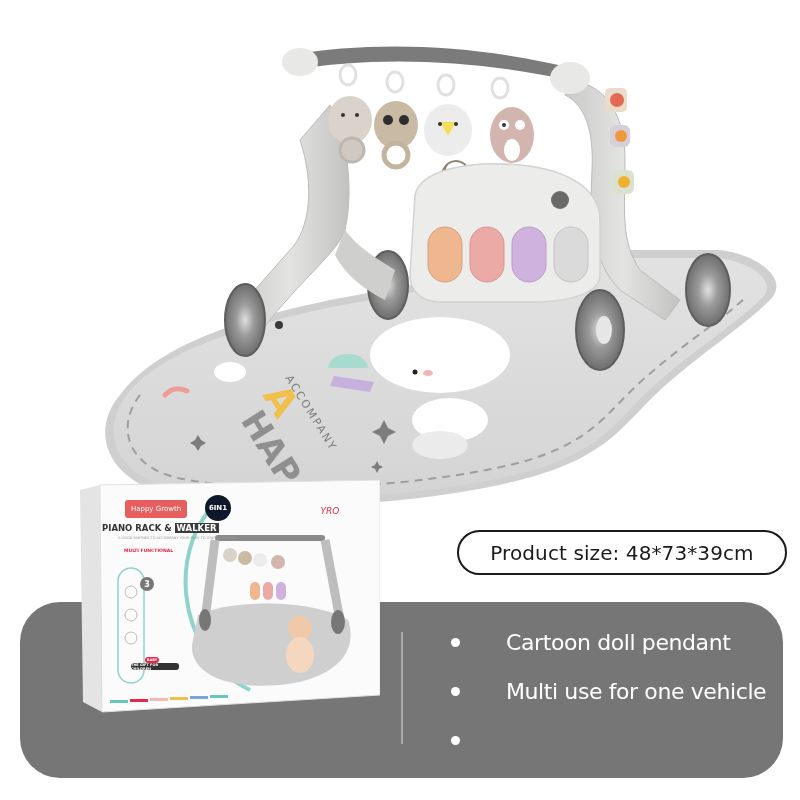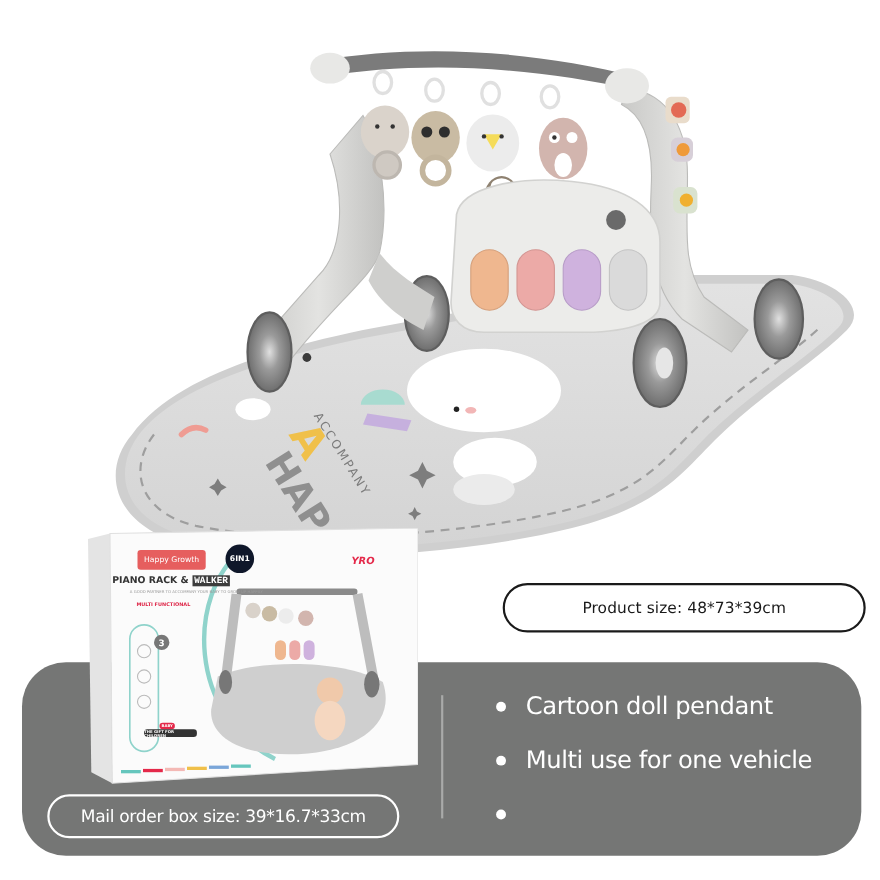--- a/index.html
+++ b/index.html
@@ -64,7 +64,7 @@
   }
   .yro-logo {
     position: absolute; left: 318px; top: 500px; width: 24px; height: 22px;
-    color: #e4294a; font-size: 9px; font-weight: bold; font-style: italic;
+    color: #e4294a; font-size: 9px; font-weight: normal; font-style: italic;
     display: flex; align-items: center; justify-content: center;
   }
   .age-badge {

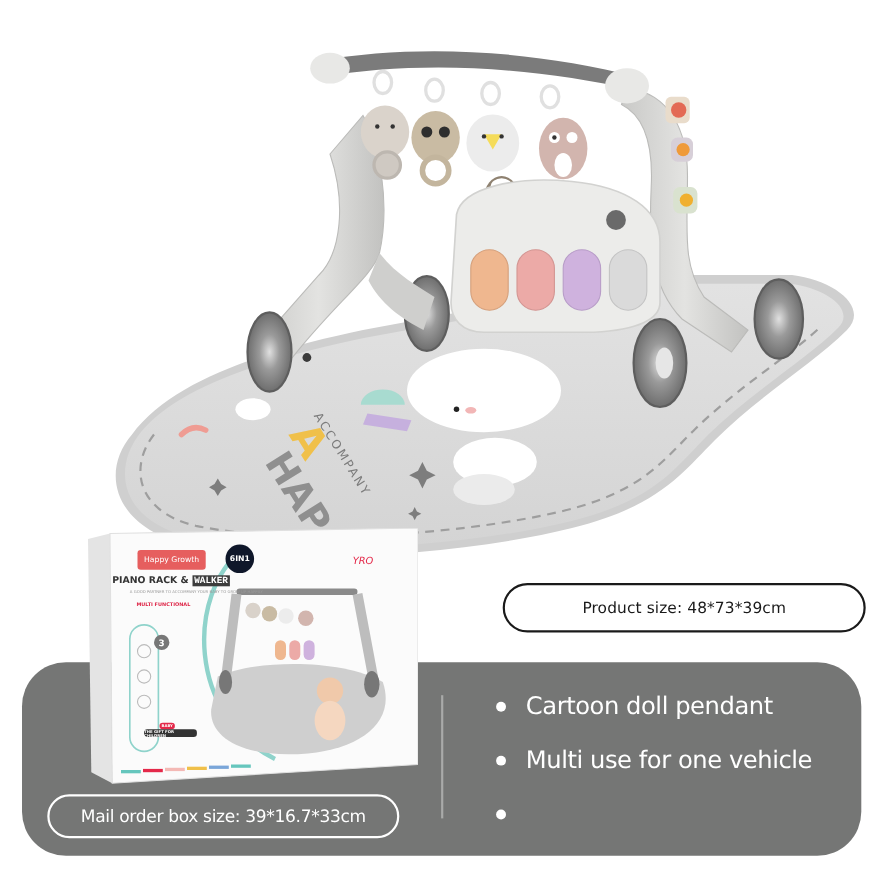--- a/index.html
+++ b/index.html
@@ -54,7 +54,7 @@
     display: flex; align-items: center; justify-content: center;
   }
   .box-title { left: 102px; top: 523px; font-size: 8.5px; font-weight: bold; color: #333; }
-  .box-title .walker-tag { background: #3c3c3c; color: #fff; padding: 0 2px; font-family: Liberation Mono, monospace; }
+  .box-title .walker-tag { background: #3c3c3c; color: #fff; padding: 0 2px; }
   .box-tagline { left: 118px; top: 536px; font-size: 3.5px; color: #999; line-height: 4px; }
   .box-feature { left: 124px; top: 548px; font-size: 4.5px; color: #d24; font-weight: bold; }
   .six-in-one {

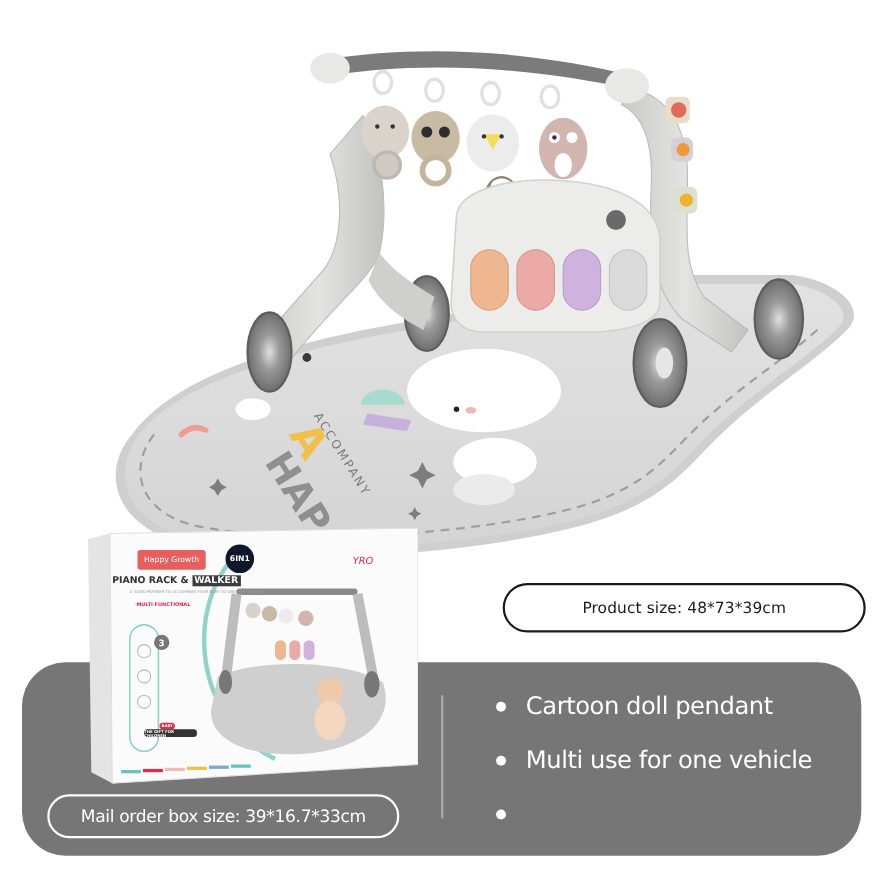--- a/index.html
+++ b/index.html
@@ -16,7 +16,7 @@
     position: absolute; left: 457px; top: 530px; width: 330px; height: 45px;
     border: 2px solid #1a1a1a; border-radius: 23px; background: #ffffff;
     display: flex; align-items: center; justify-content: center;
-    font-family: "DejaVu Sans", sans-serif; font-size: 14px; color: #1a1a1a;
+    font-family: "DejaVu Sans", sans-serif; font-size: 20px; color: #1a1a1a;
     letter-spacing: 0.1px;
   }
 

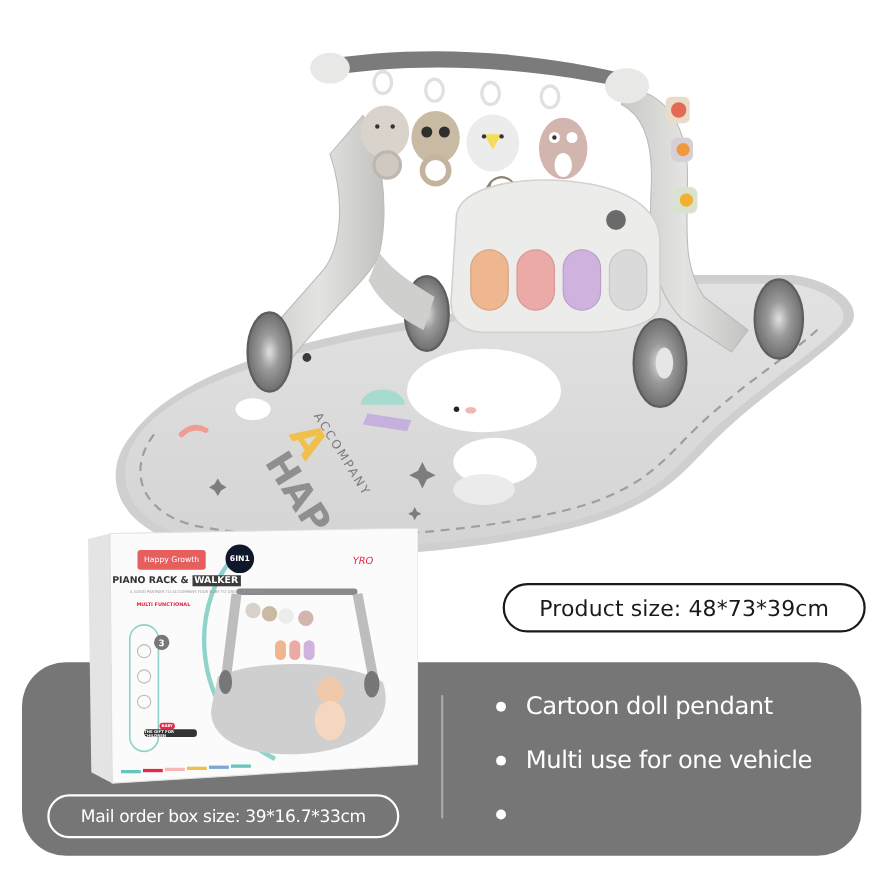--- a/index.html
+++ b/index.html
@@ -32,7 +32,7 @@
   .feature-list { position: absolute; left: 444px; top: 618px; width: 330px; list-style: none; }
   .feature-item {
     display: flex; align-items: center; height: 49px;
-    color: #ffffff; font-family: "DejaVu Sans", sans-serif; font-size: 22px; letter-spacing: -0.4px;
+    color: #ffffff; font-family: "DejaVu Sans", sans-serif; font-size: 22px; letter-spacing: -0.4px; gap: 28px;
   }
   .feature-item .bullet {
     width: 9px; height: 9px; border-radius: 50%; background: #ffffff; margin: 0 18px 0 7px; flex: none;

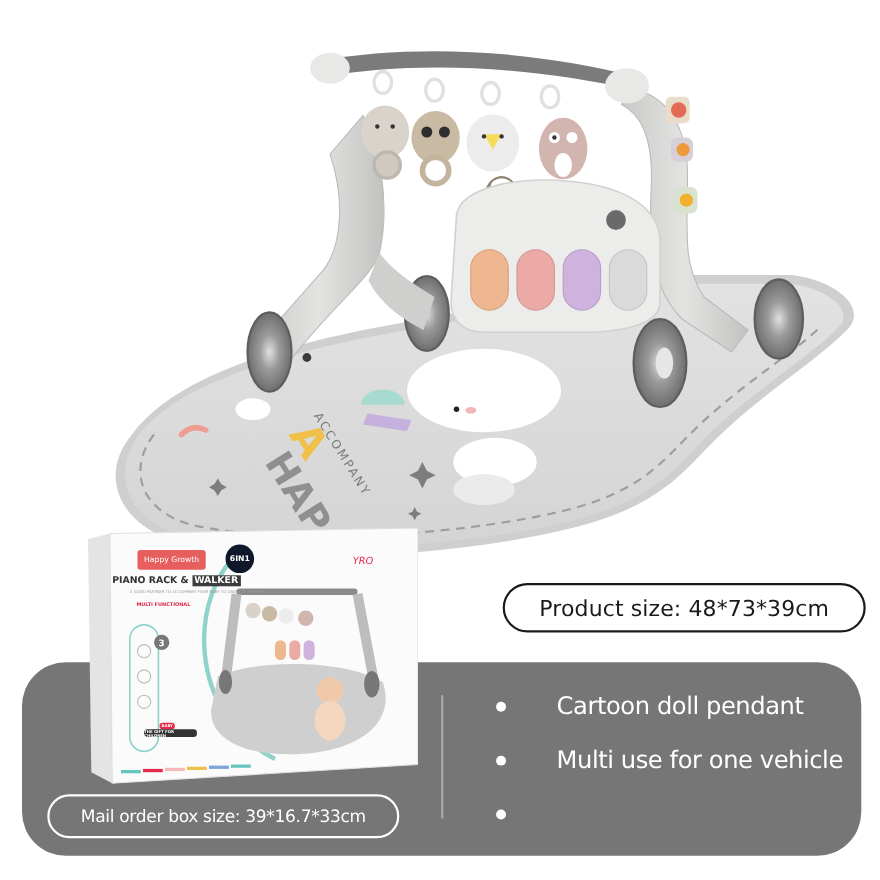--- a/index.html
+++ b/index.html
@@ -282,9 +282,6 @@
   <div class="baby-tag-top">BABY</div>
   <div class="baby-tag">THE GIFT FOR CHILDREN</div>
 
-  <div class="box-size-pill">
-    <span>Mail order box size: 39*16.7*33cm</span>
-  </div>
 
 </div>
 

